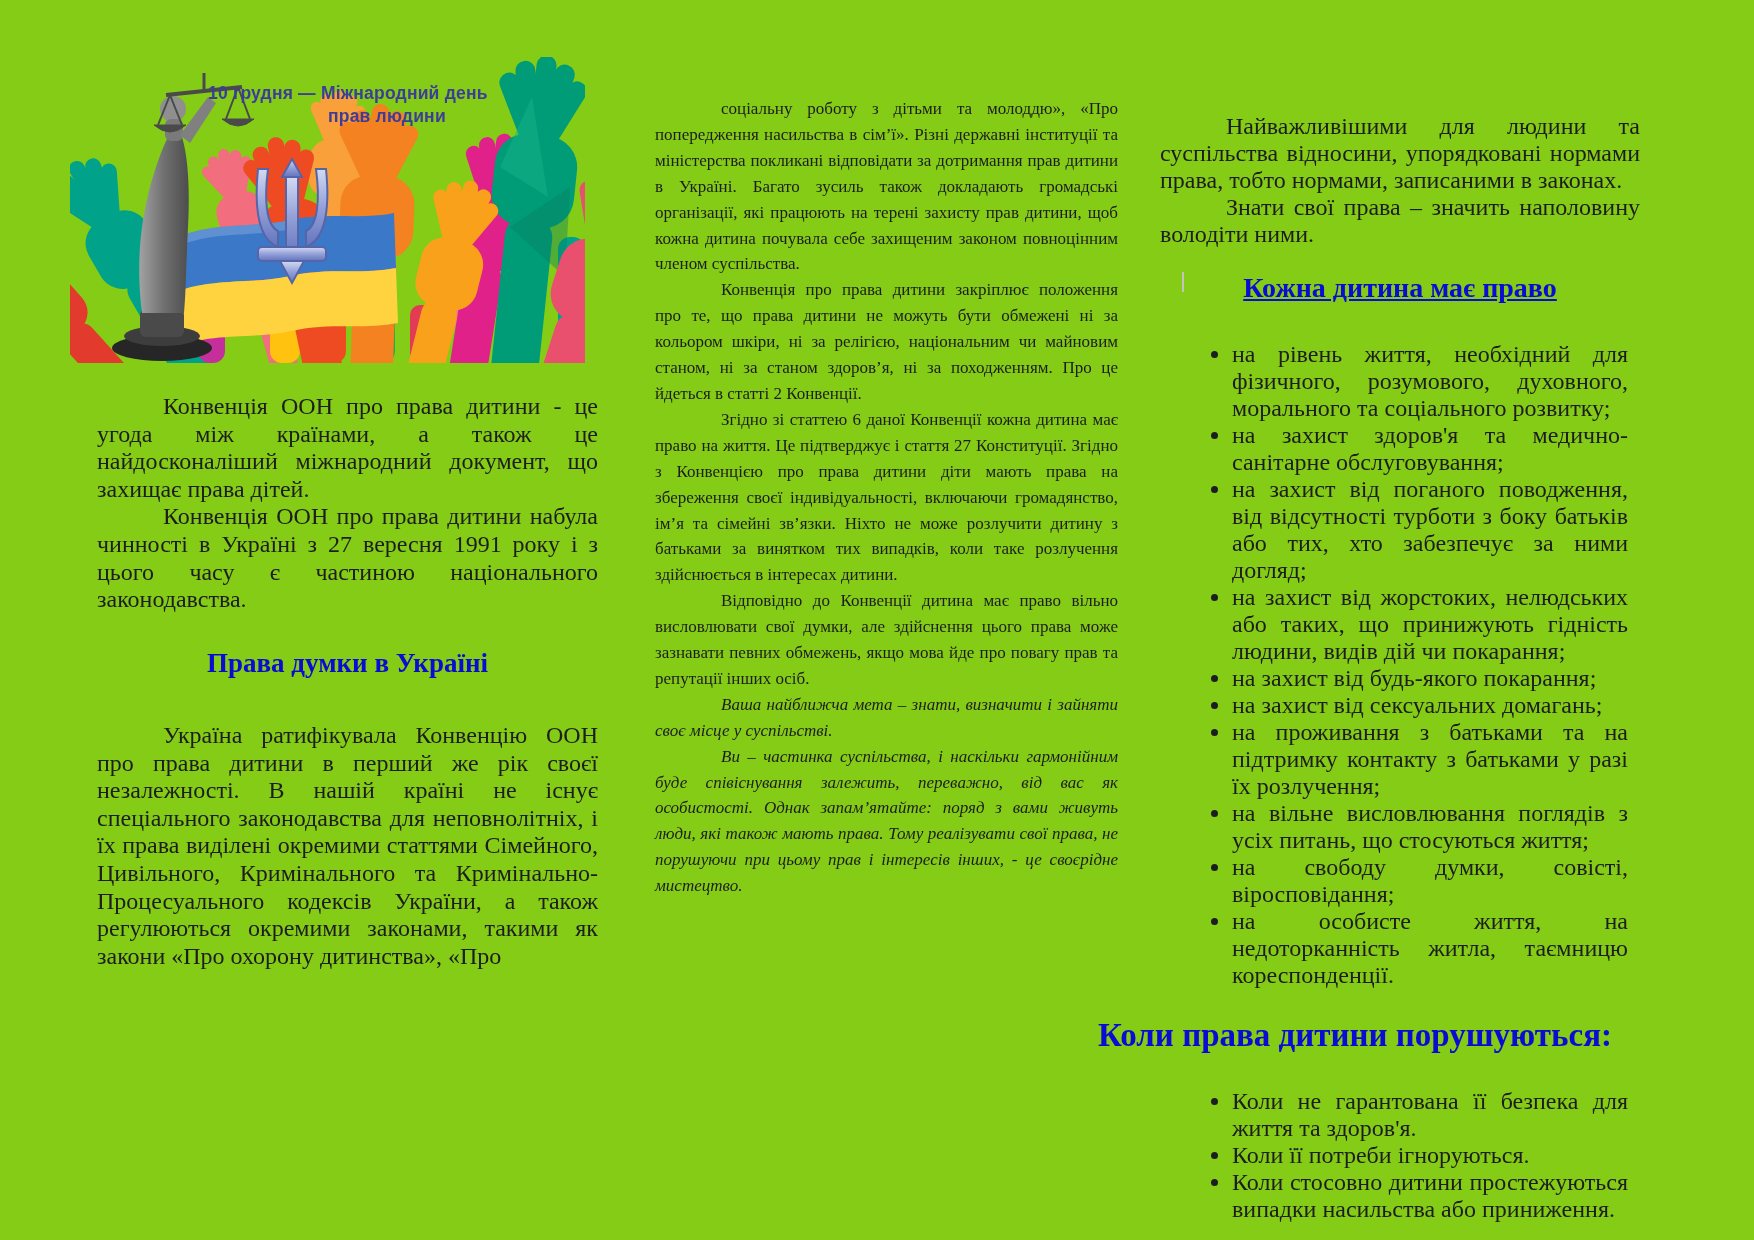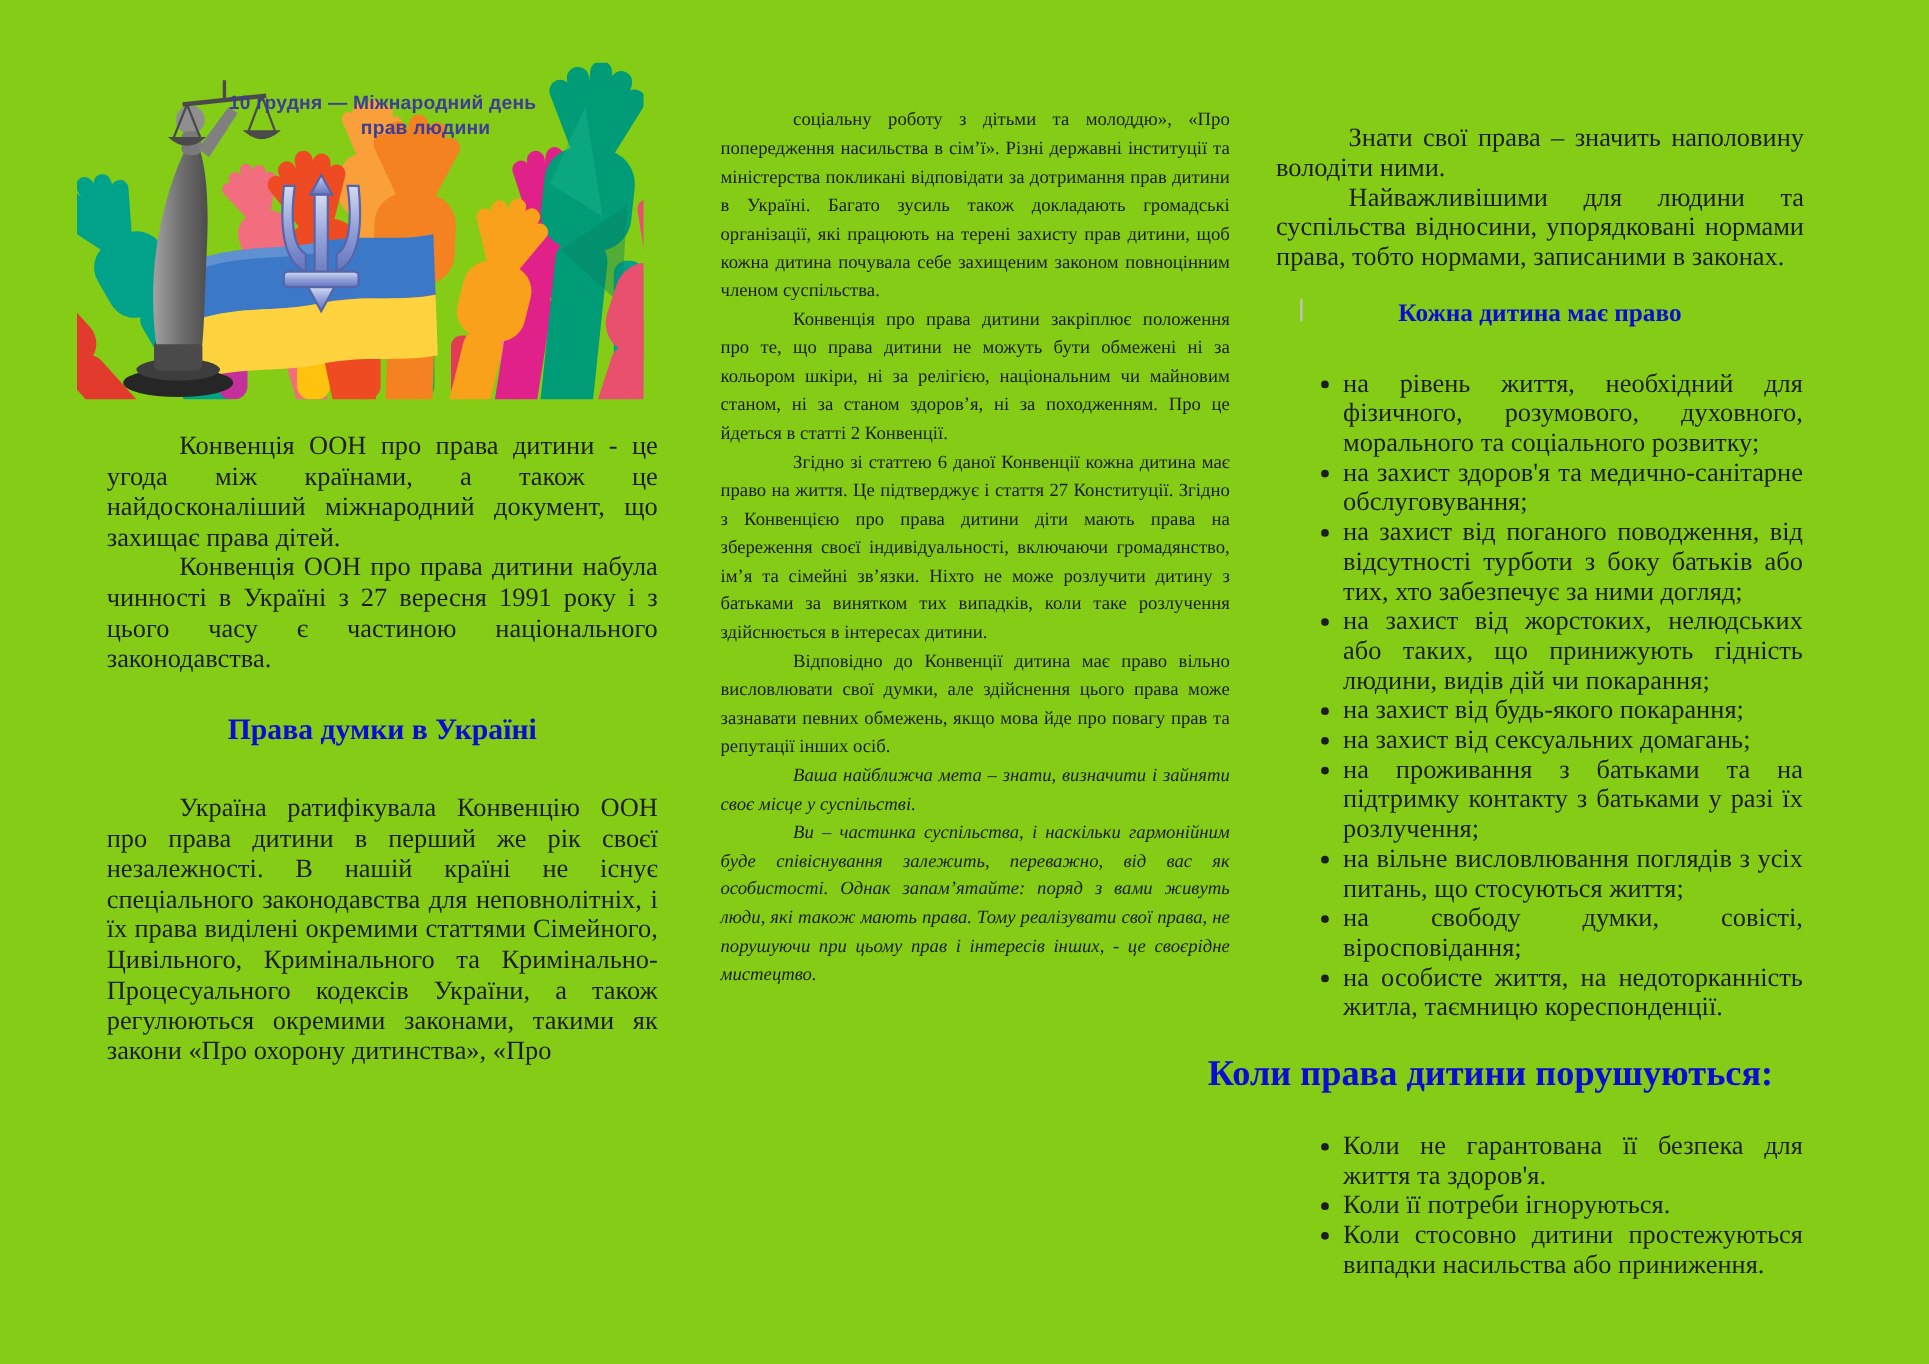--- a/index.html
+++ b/index.html
@@ -146,8 +146,8 @@
   </div>
 
   <div class="col col3">
+    <p>Найважливішими для людини та суспільства відносини, упорядковані нормами права, тобто нормами, записаними в законах.</p>
     <p>Знати свої права – значить наполовину володіти ними.</p>
-    <p>Найважливішими для людини та суспільства відносини, упорядковані нормами права, тобто нормами, записаними в законах.</p>
     <h2 class="blue-head head-rights">Кожна дитина має право</h2>
     <ul>
       <li>на рівень життя, необхідний для фізичного, розумового, духовного, морального та соціального розвитку;</li>

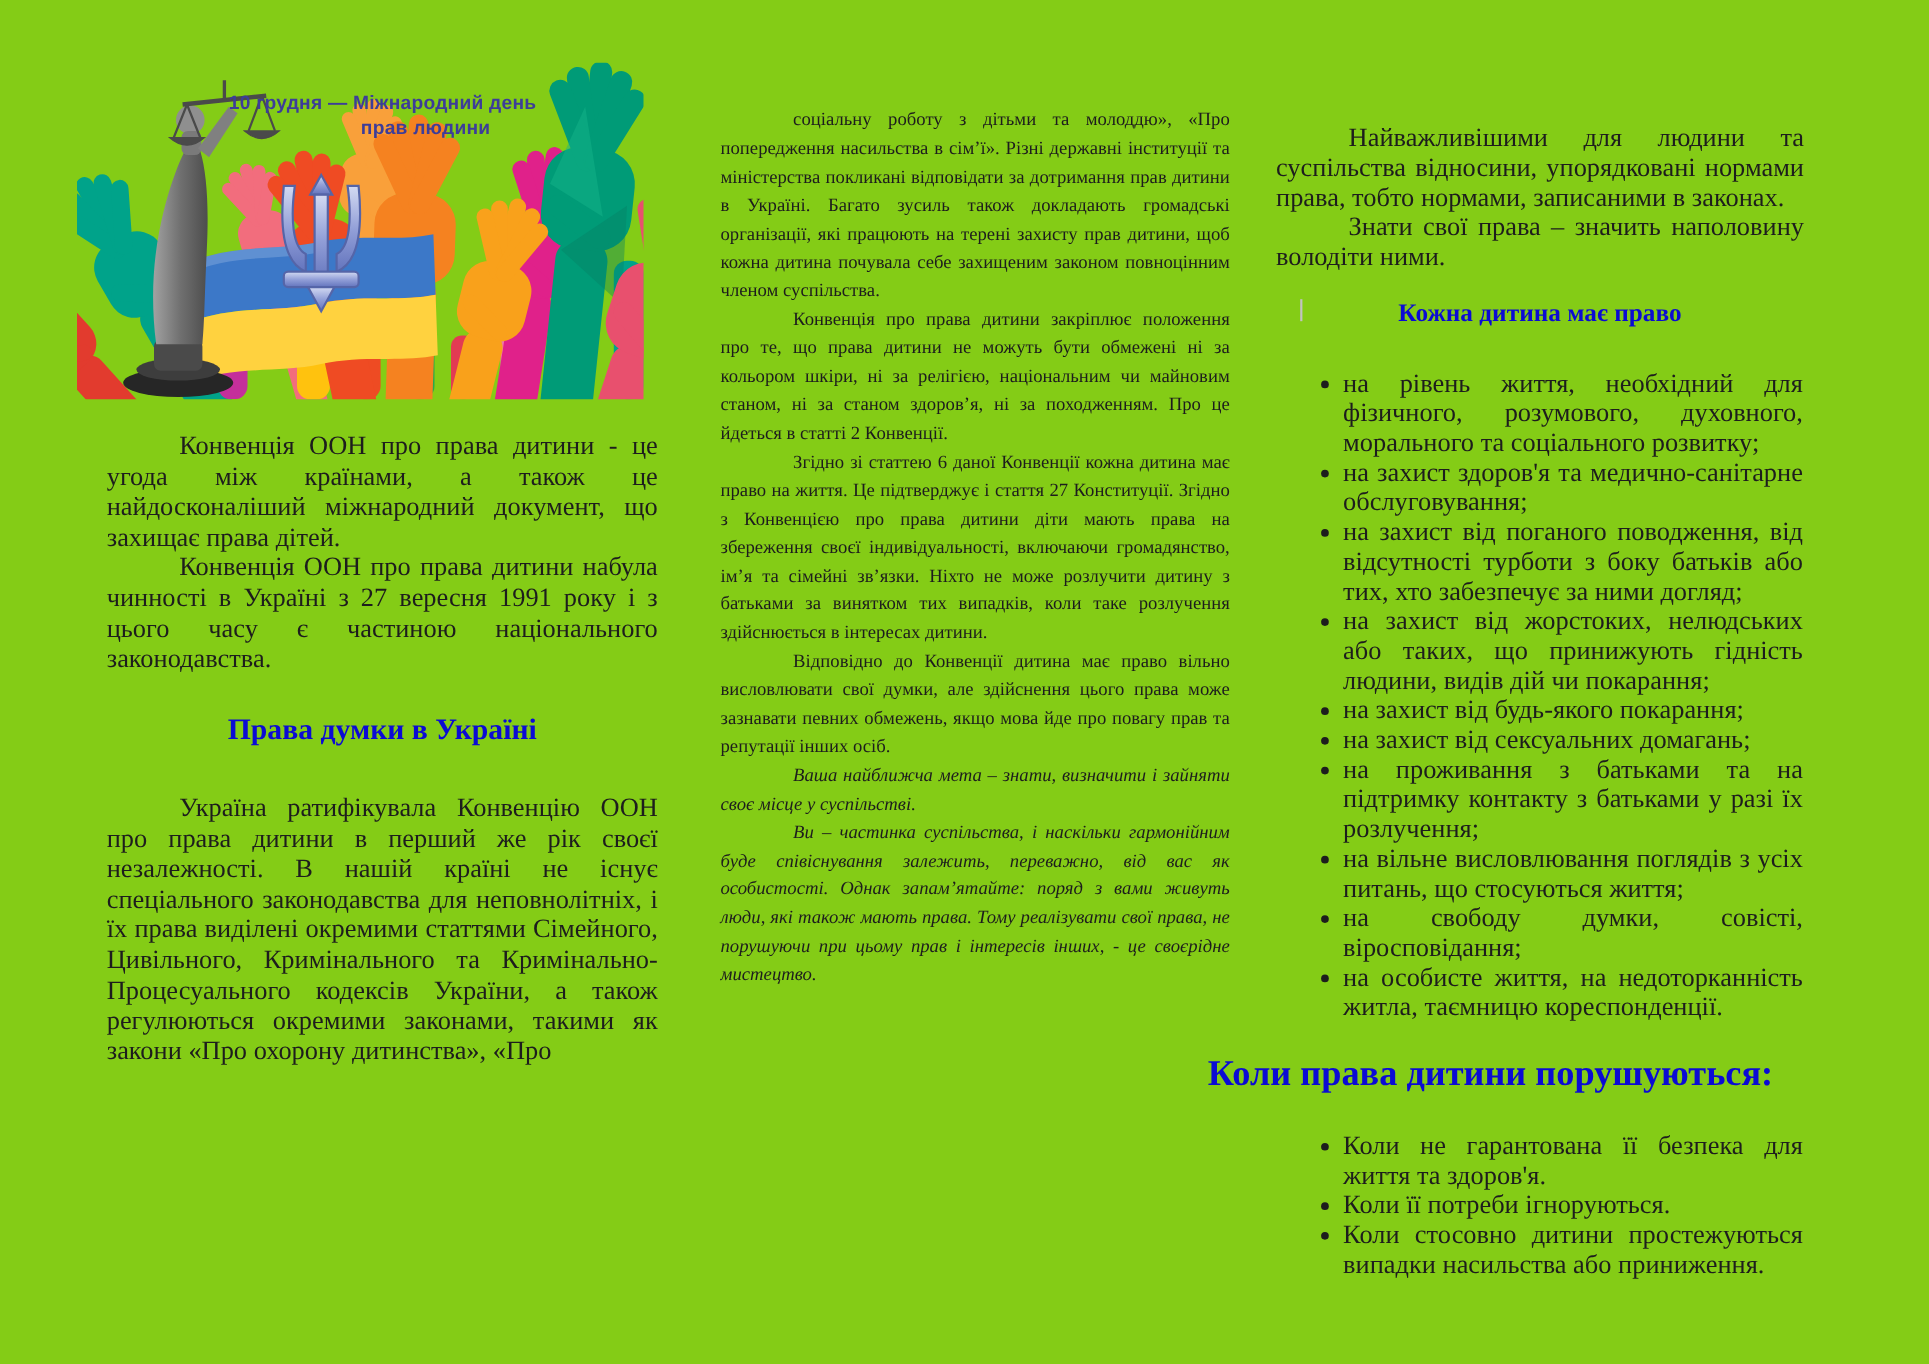--- a/index.html
+++ b/index.html
@@ -29,7 +29,7 @@
     text-indent:0;margin:0;line-height:1.12;
   }
   .col1 .blue-head{font-size:27px;margin:34px 0 44px 0;}
-  .head-rights{font-size:23px;margin:24px 0 38px 0;}
+  .head-rights{font-size:28px;margin:24px 0 38px 0;text-decoration:underline;}
   .head-violations{font-size:33px;margin:28px 0 34px -90px;width:570px;}
   ul{list-style:disc;margin:1px;padding:0 0 0 60px;}
   li{text-align:justify;margin:0;padding:0;}

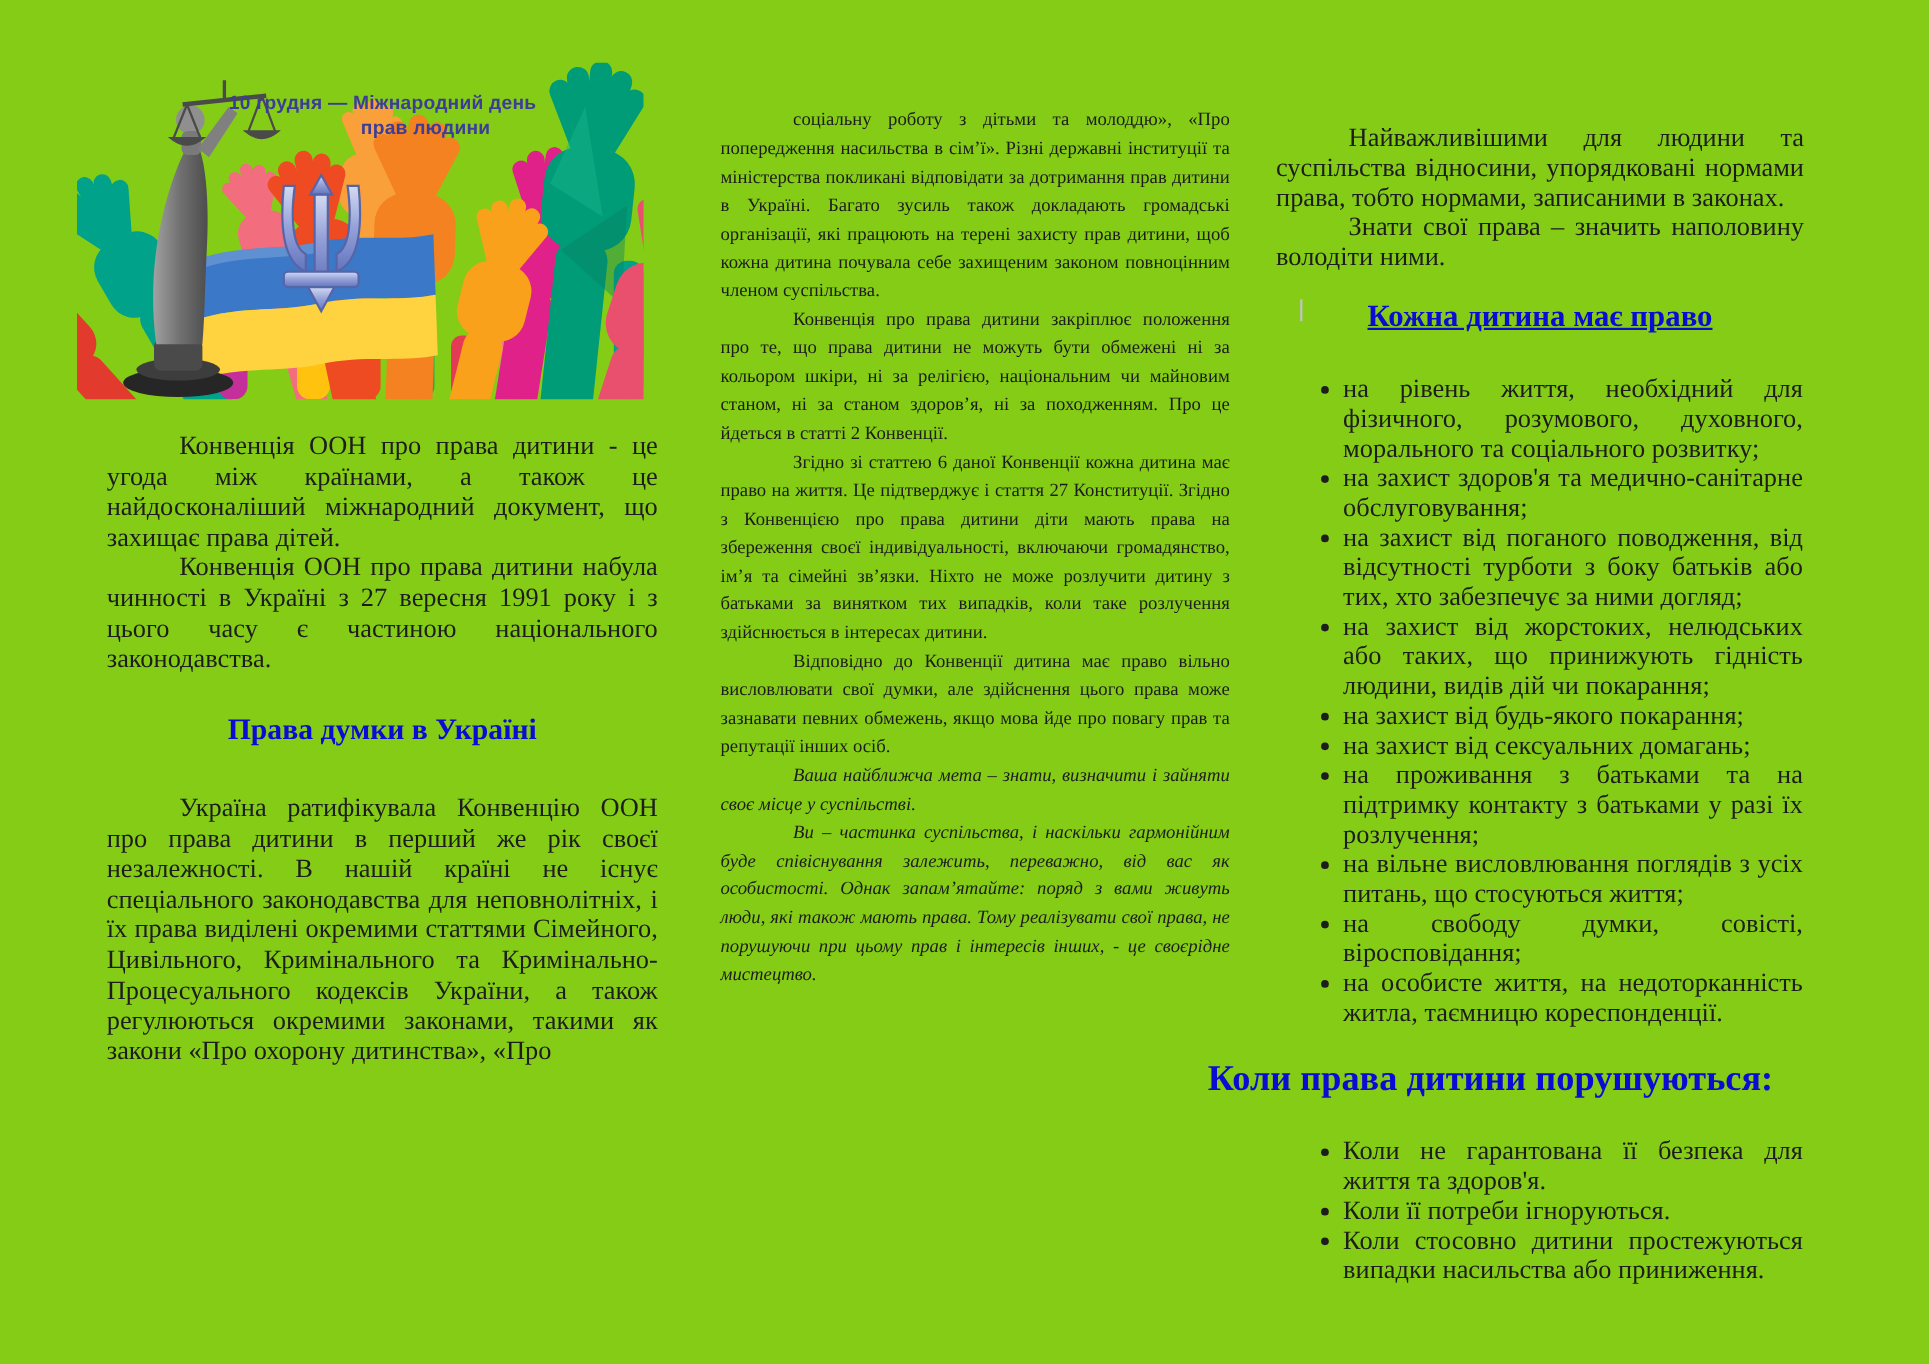--- a/index.html
+++ b/index.html
@@ -31,7 +31,7 @@
   .col1 .blue-head{font-size:27px;margin:34px 0 44px 0;}
   .head-rights{font-size:28px;margin:24px 0 38px 0;text-decoration:underline;}
   .head-violations{font-size:33px;margin:28px 0 34px -90px;width:570px;}
-  ul{list-style:disc;margin:1px;padding:0 0 0 60px;}
+  ul{list-style:disc;margin:12px;padding:0 0 0 60px;}
   li{text-align:justify;margin:0;padding:0;}
   .cursor-artifact{position:absolute;left:1182px;top:272px;width:2px;height:20px;background:#c2c2c2;}
 </style>

